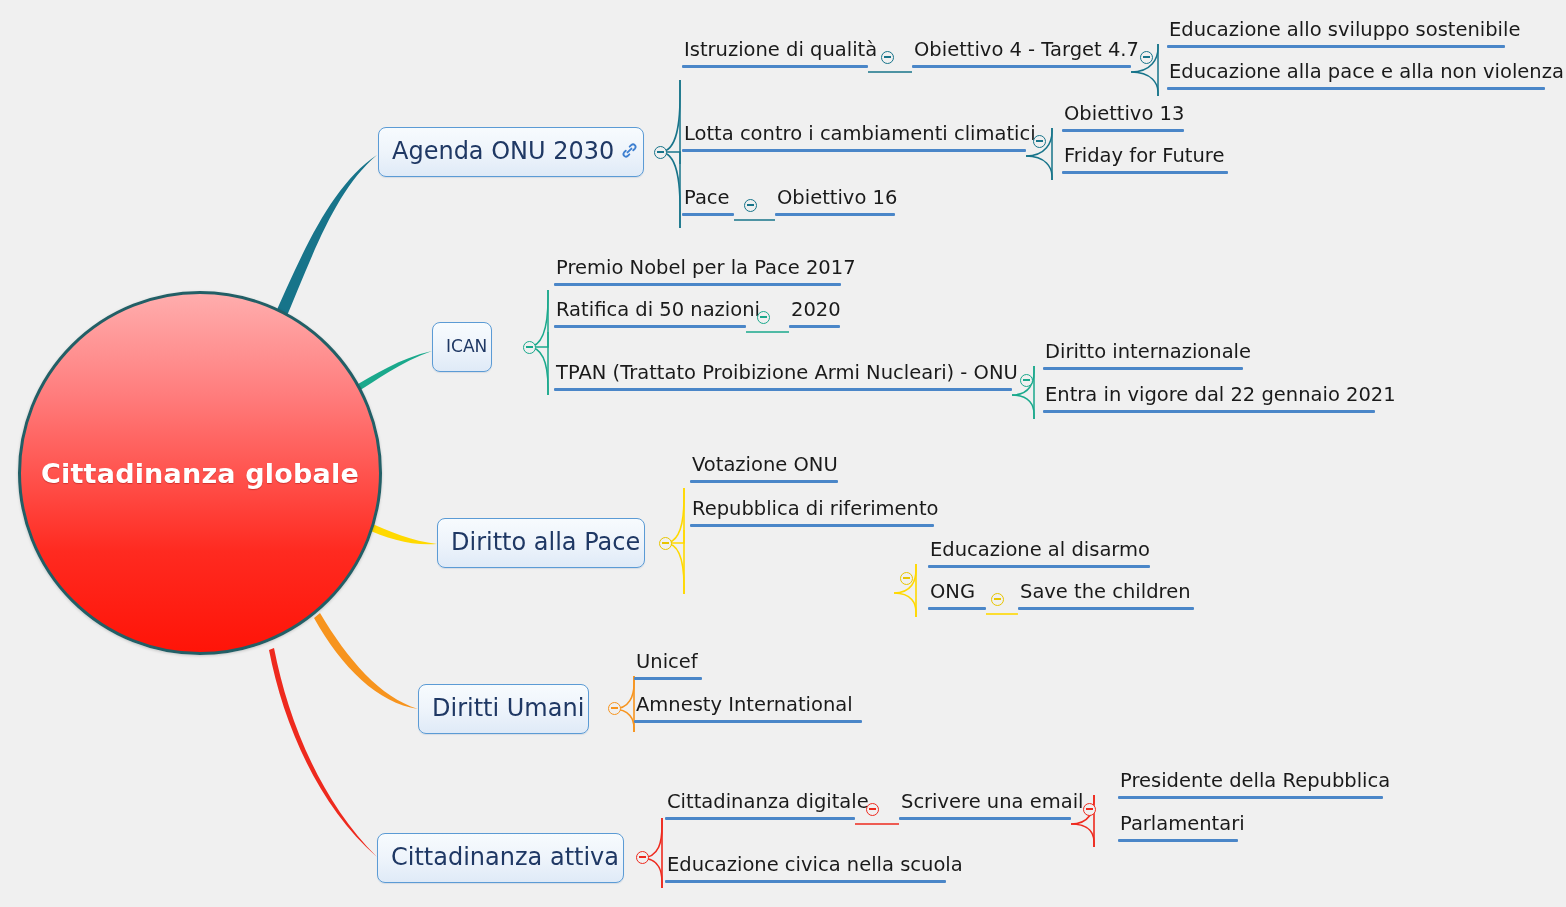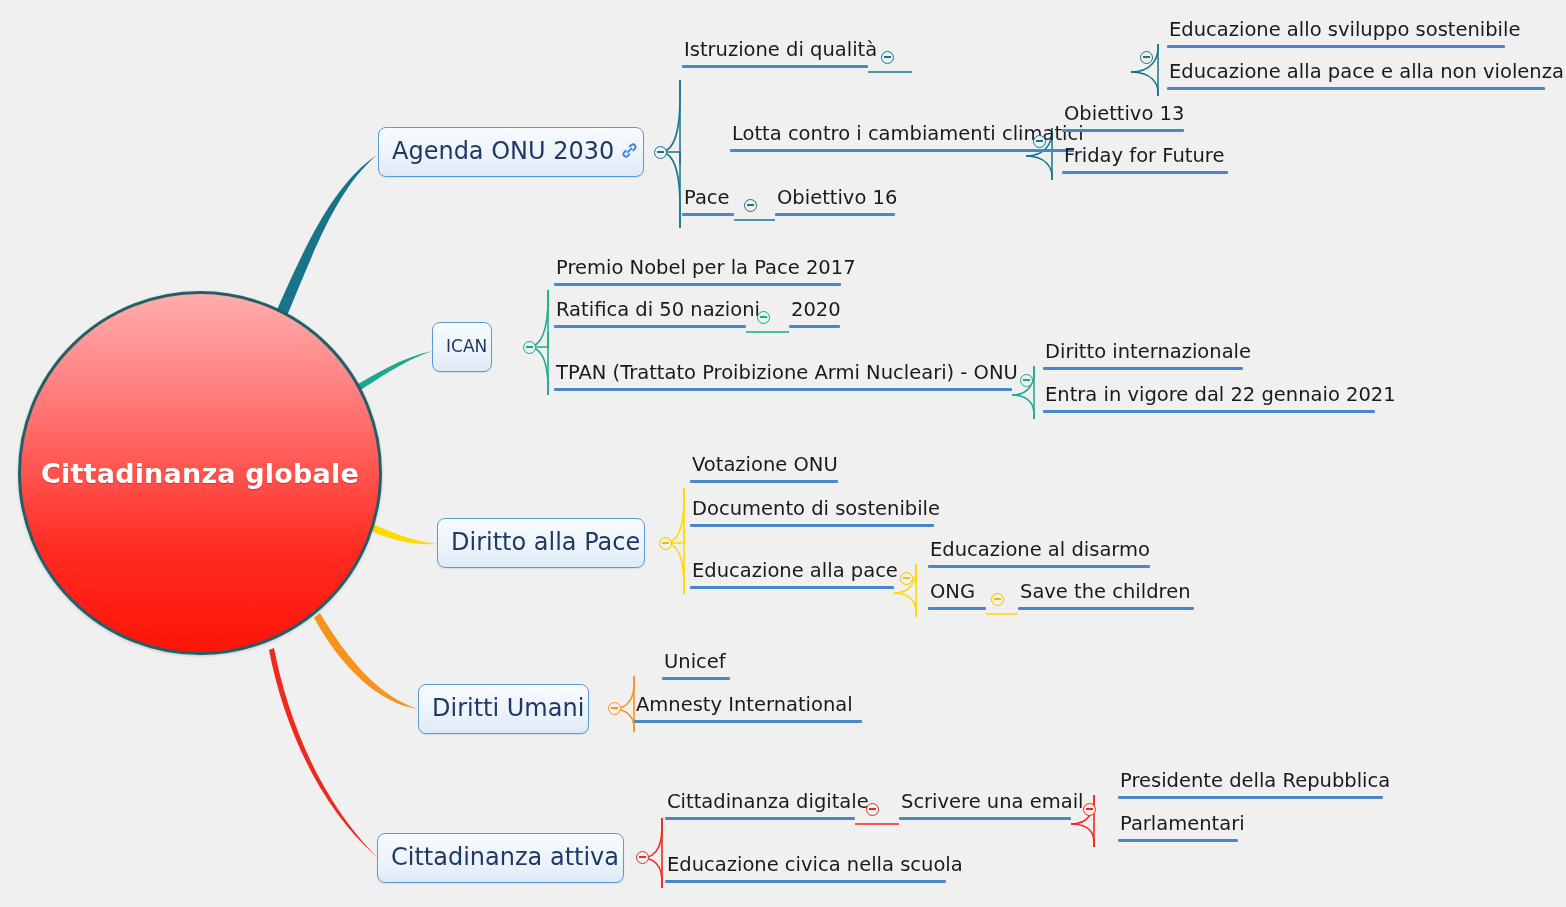--- a/index.html
+++ b/index.html
@@ -205,6 +205,10 @@
     <span class="uline" style="width:186px;"></span>
   </div>
 
+  <div class="unode" style="left:912px;top:40px;">
+    <span class="ulabel">Obiettivo 4 - Target 4.7</span>
+    <span class="uline" style="width:219px;"></span>
+  </div>
 
   <div class="unode" style="left:1167px;top:20px;">
     <span class="ulabel">Educazione allo sviluppo sostenibile</span>

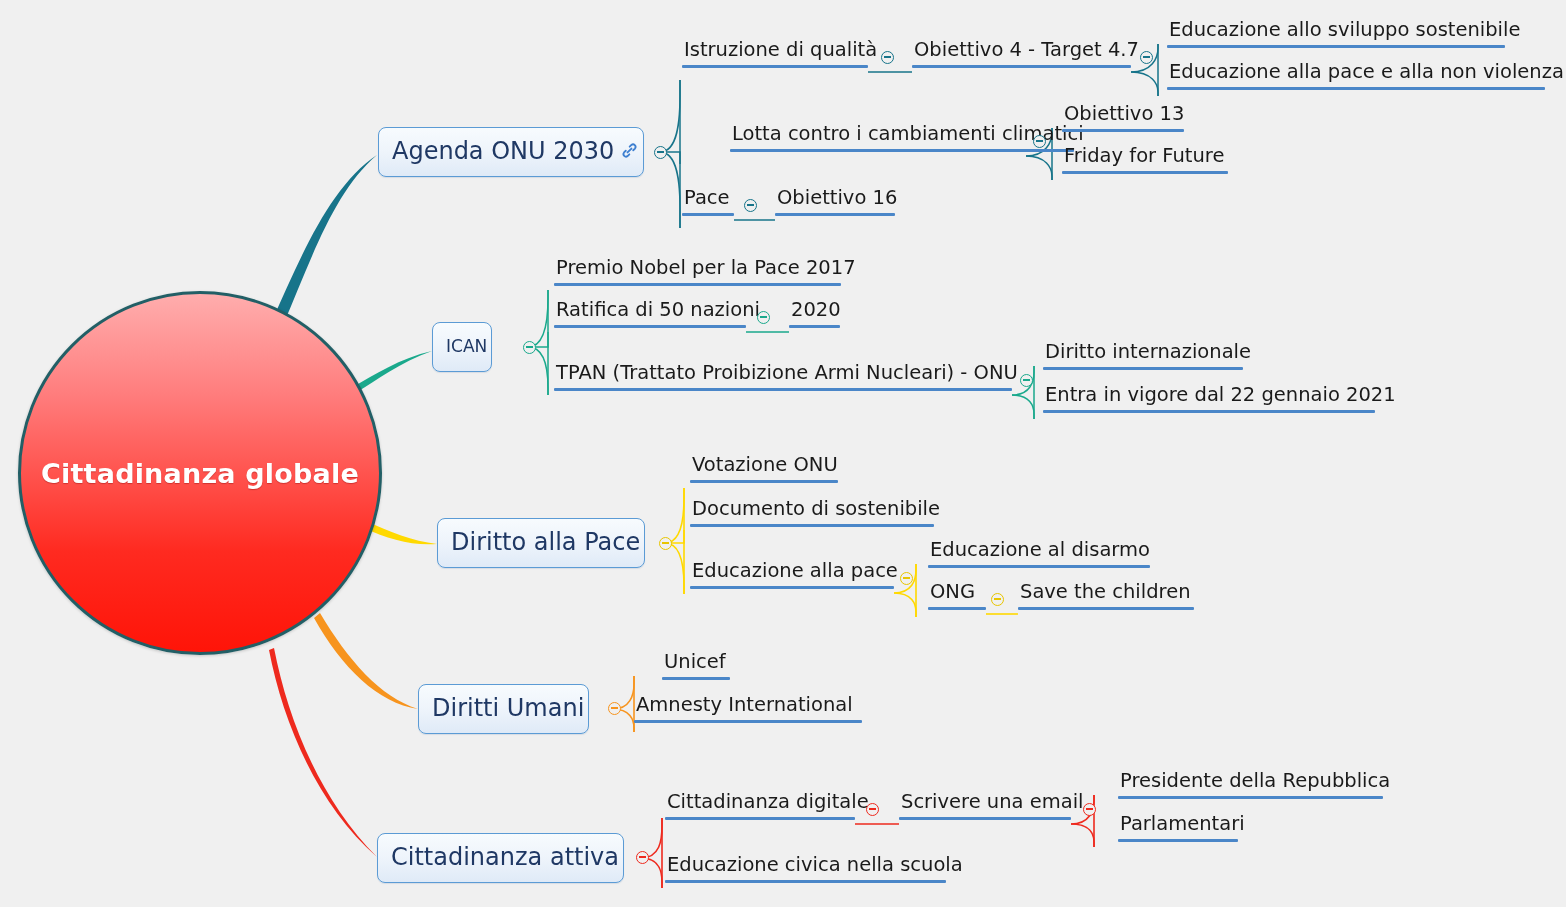--- a/index.html
+++ b/index.html
@@ -220,7 +220,7 @@
     <span class="uline" style="width:378px;"></span>
   </div>
 
-  <div class="unode" style="left:682px;top:124px;padding-left:48px;">
+  <div class="unode" style="left:682px;top:124px;">
     <span class="ulabel">Lotta contro i cambiamenti climatici</span>
     <span class="uline" style="width:344px;"></span>
   </div>

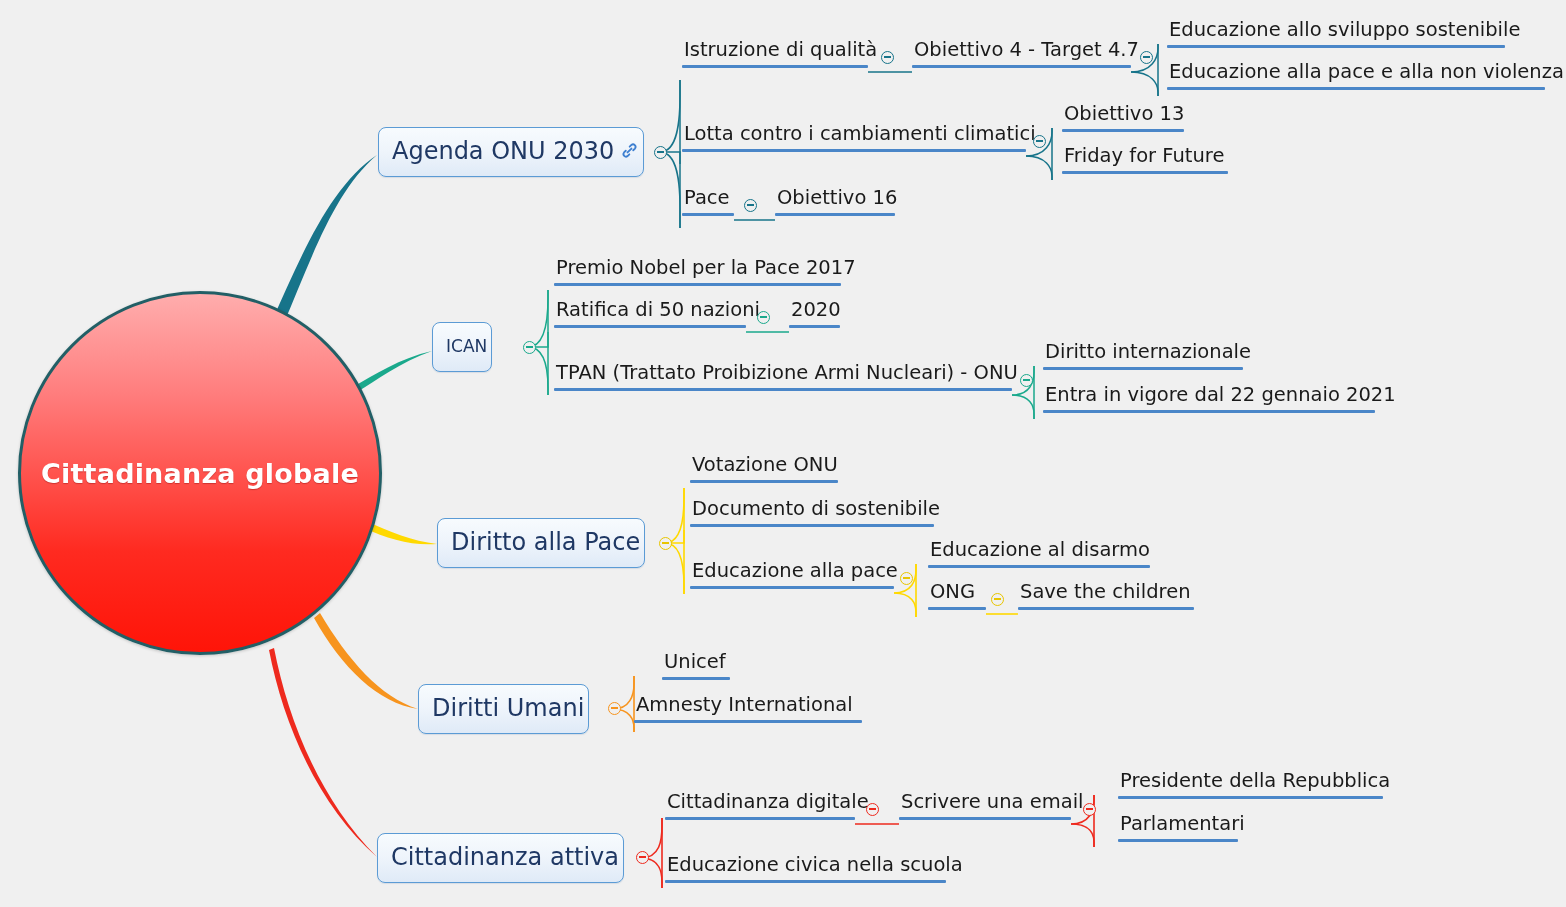--- a/index.html
+++ b/index.html
@@ -281,7 +281,7 @@
   </div>
 
   <div class="unode" style="left:690px;top:499px;">
-    <span class="ulabel">Documento di sostenibile</span>
+    <span class="ulabel">Repubblica di riferimento</span>
     <span class="uline" style="width:244px;"></span>
   </div>
 

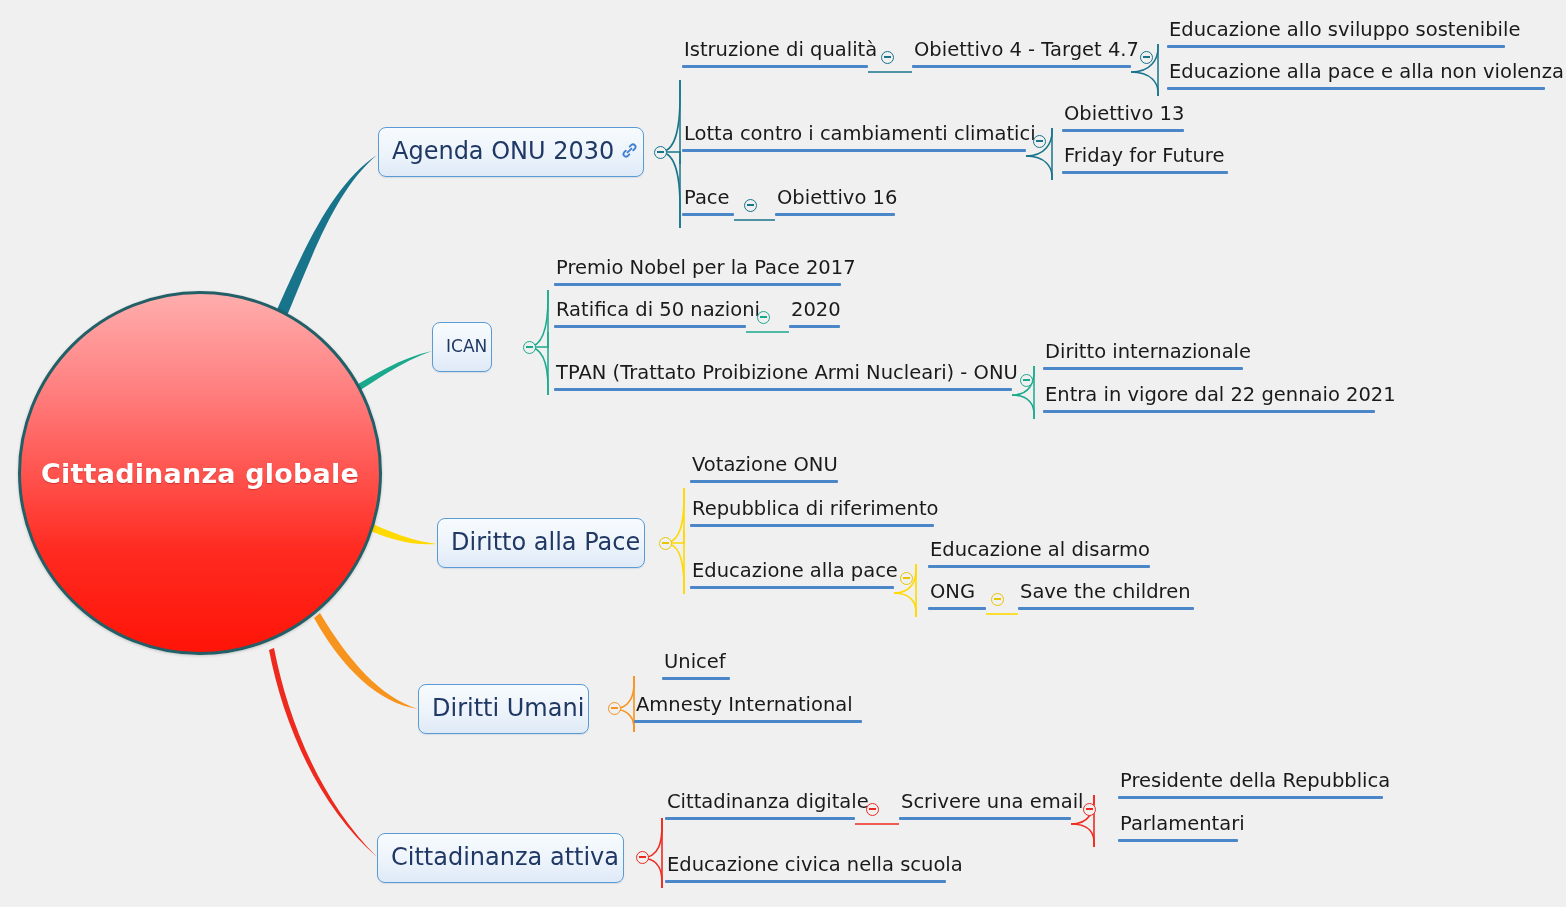--- a/index.html
+++ b/index.html
@@ -285,10 +285,6 @@
     <span class="uline" style="width:244px;"></span>
   </div>
 
-  <div class="unode" style="left:690px;top:561px;">
-    <span class="ulabel">Educazione alla pace</span>
-    <span class="uline" style="width:204px;"></span>
-  </div>
 
   <div class="unode" style="left:928px;top:540px;">
     <span class="ulabel">Educazione al disarmo</span>

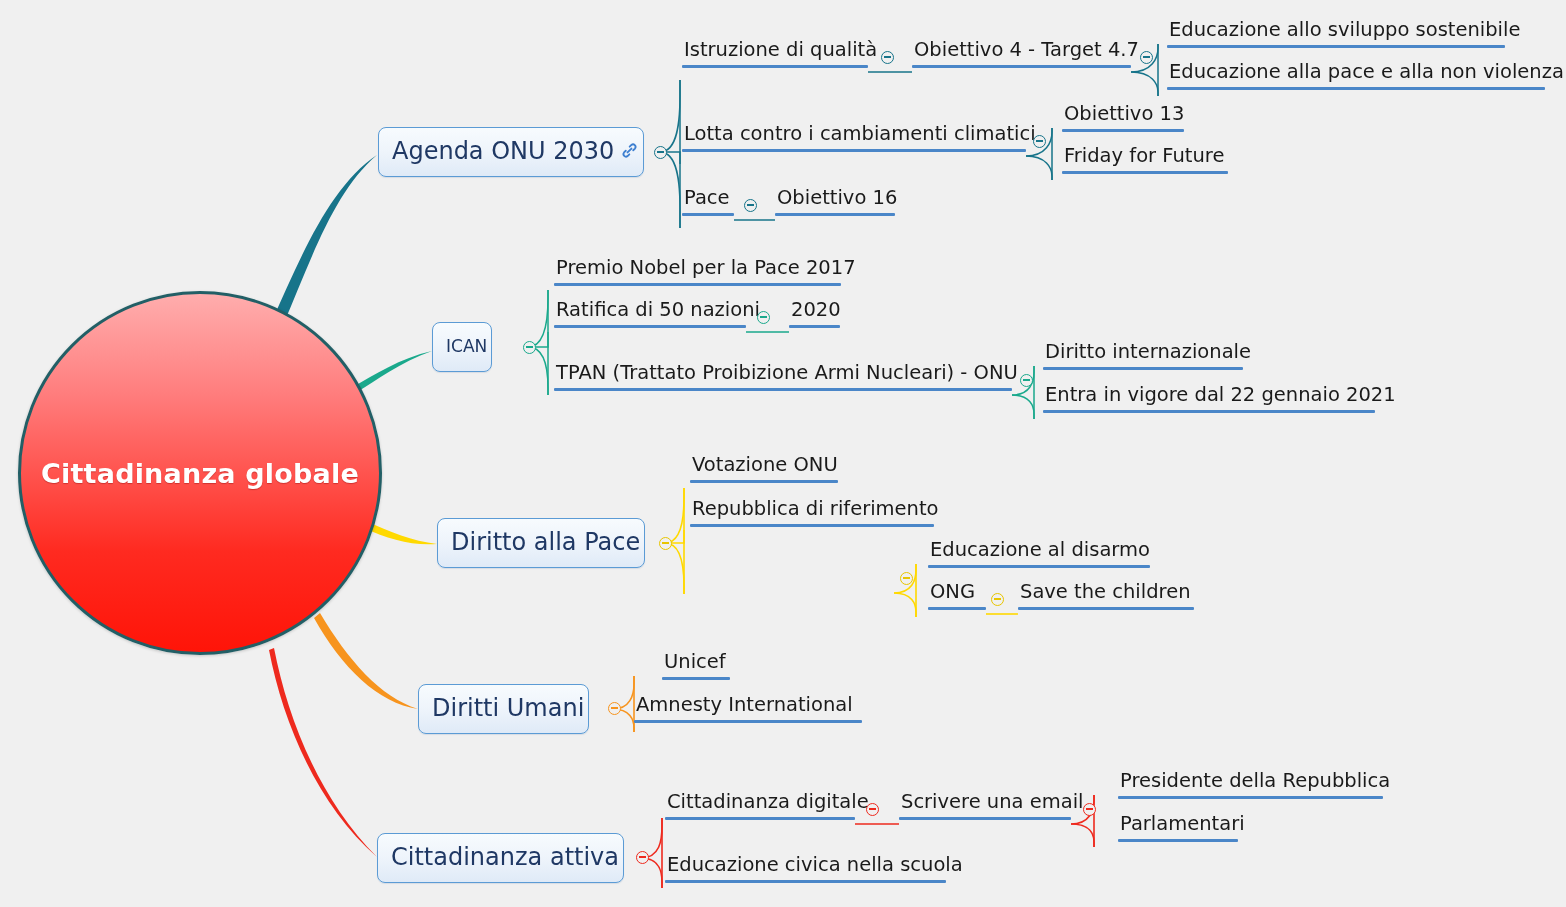--- a/index.html
+++ b/index.html
@@ -301,7 +301,7 @@
     <span class="uline" style="width:176px;"></span>
   </div>
 
-  <div class="unode" style="left:634px;top:652px;margin-left:28px;">
+  <div class="unode" style="left:634px;top:652px;">
     <span class="ulabel">Unicef</span>
     <span class="uline" style="width:68px;"></span>
   </div>

